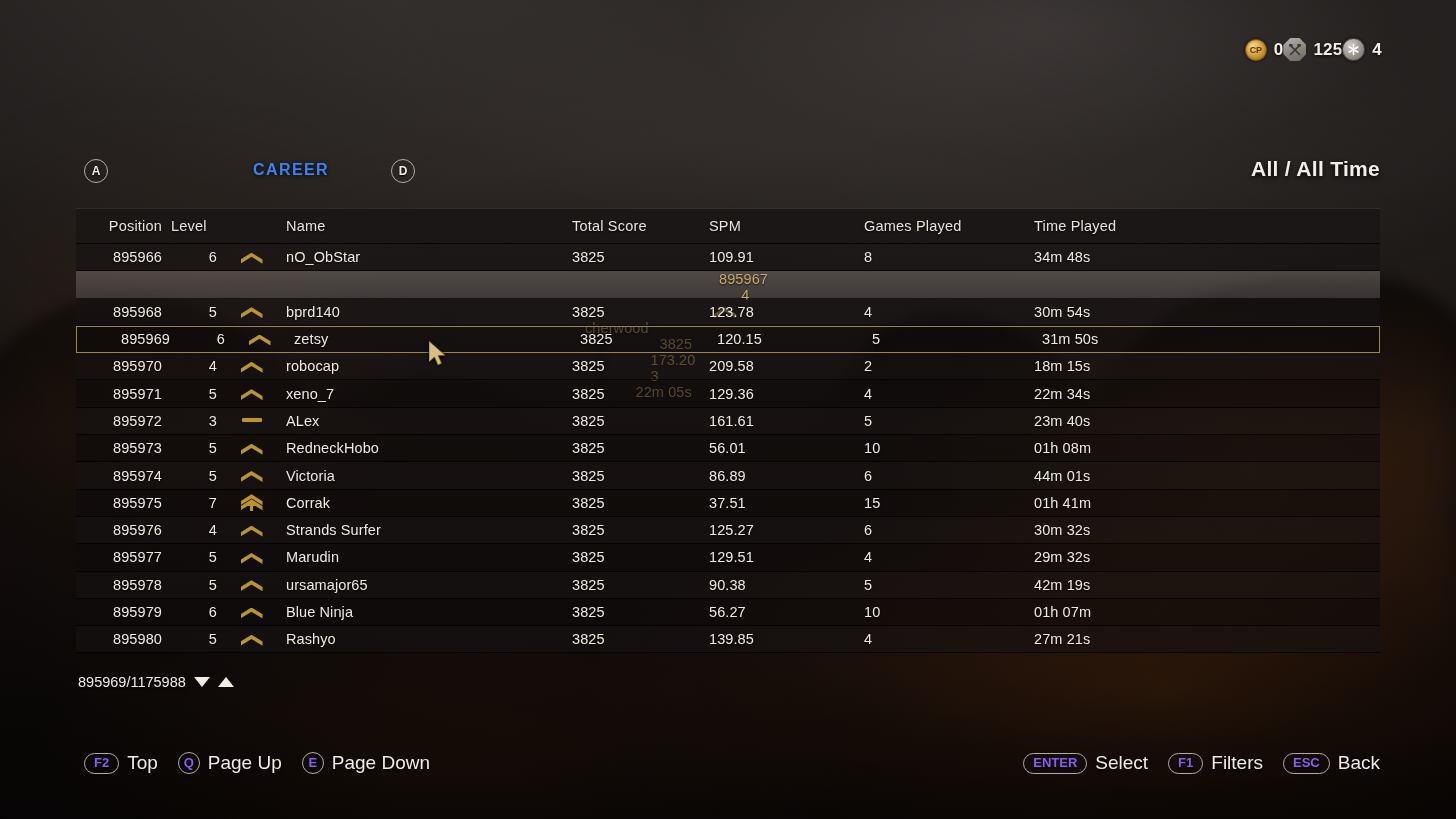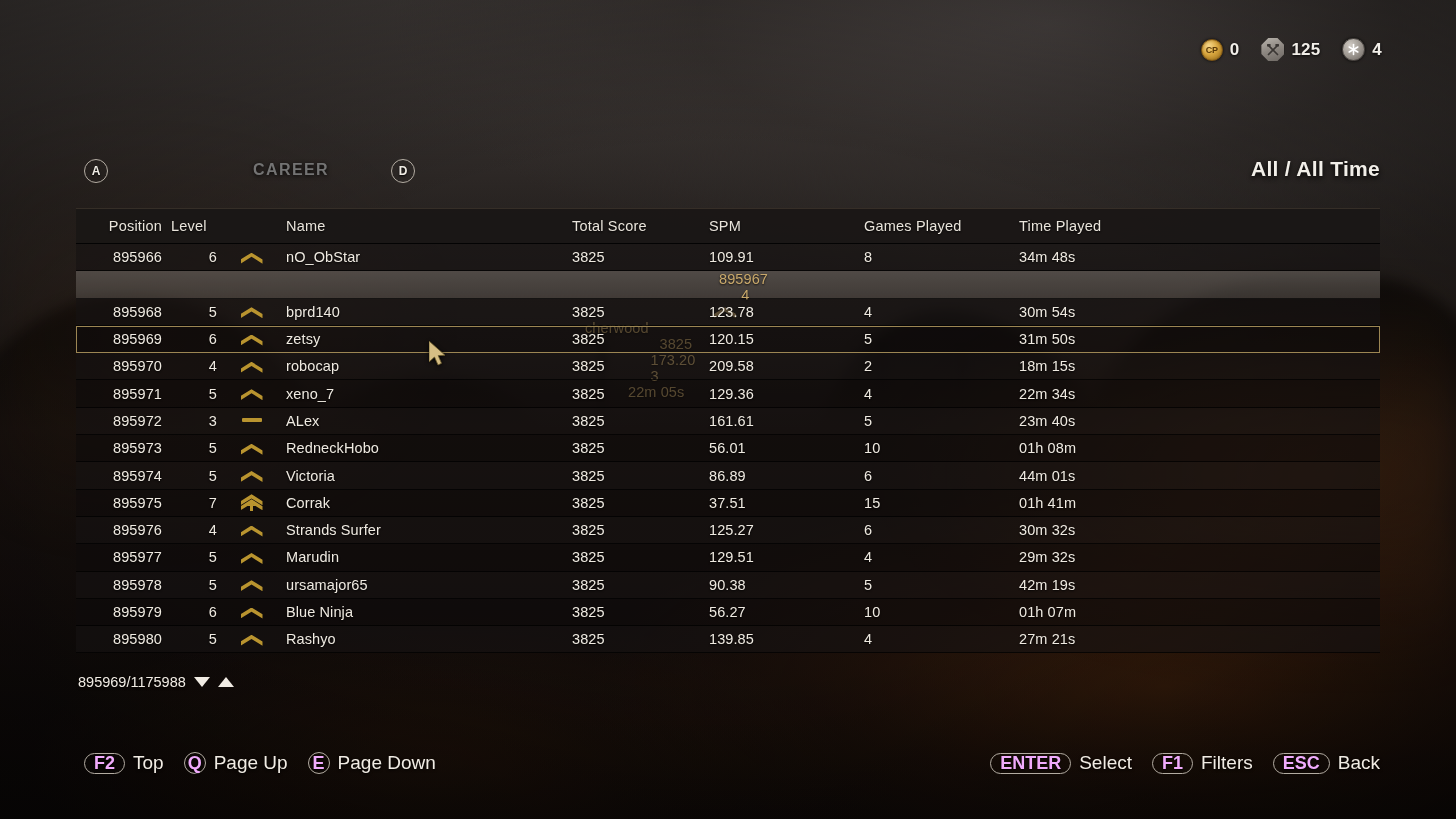--- a/index.html
+++ b/index.html
@@ -57,7 +57,7 @@
   #ui { position:absolute; inset:0; z-index:5; }
 
   
-  .hud { position:absolute; right:74px; top:38px; display:flex; align-items:center; gap:22px; }
+  .hud { position:absolute; right:74px; top:38px; display:flex; align-items:center; }
   .hud-item { display:flex; align-items:center; gap:7px; }
   .hud-val { color:#f2efe9; font-size:17px; font-weight:700; letter-spacing:.2px;
              text-shadow:0 1px 3px rgba(0,0,0,.9); }

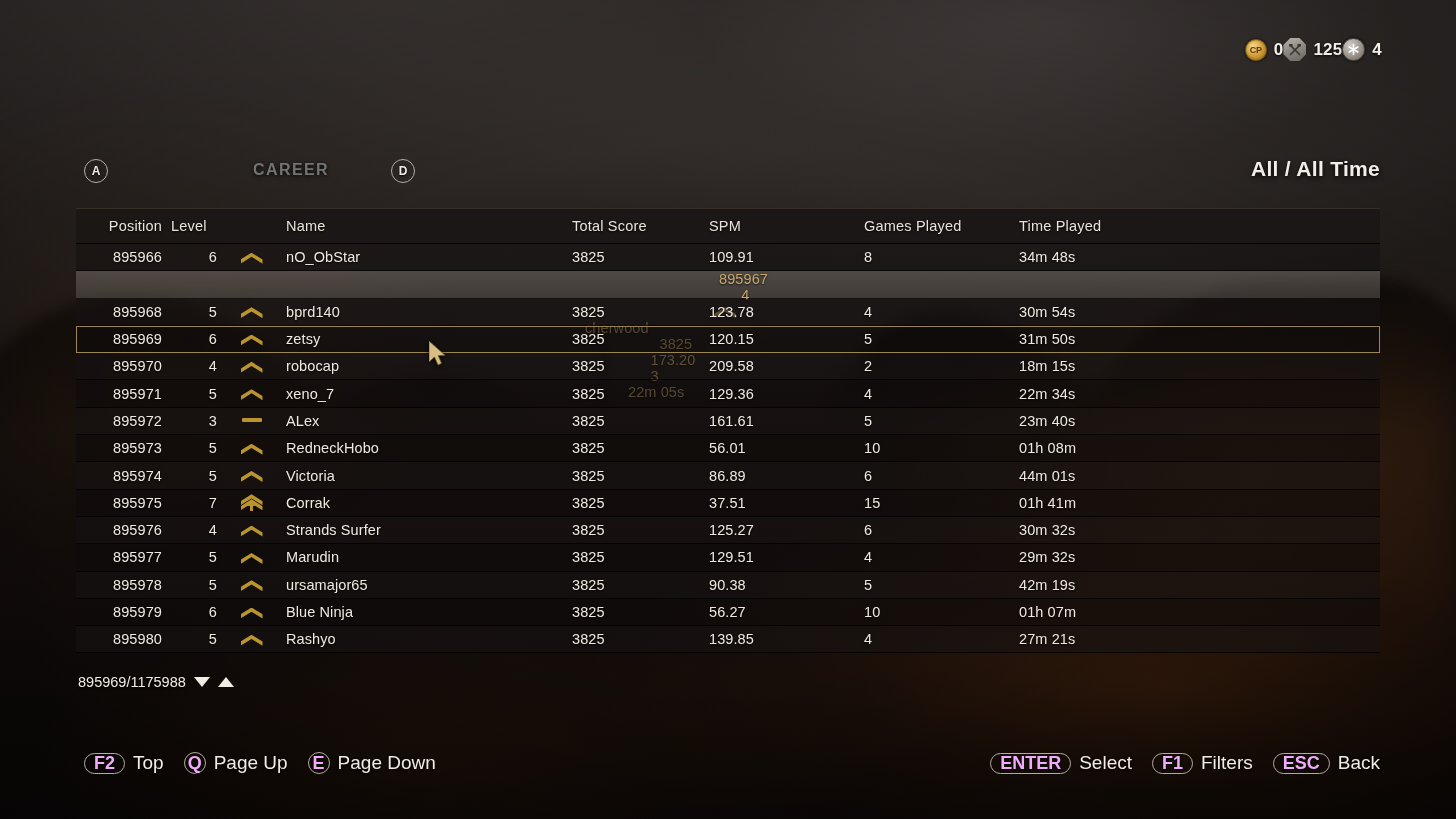--- a/index.html
+++ b/index.html
@@ -105,7 +105,7 @@
   .kc-d { left:315px; top:2px; }
   .tab-label {
     position:absolute; left:110px; top:4px; width:210px; text-align:center;
-    font-size:16px; font-weight:700; letter-spacing:1.4px; color:#737373;
+    font-size:16px; font-weight:700; letter-spacing:1.4px; color:#3b82f6;
     text-shadow:0 1px 4px rgba(0,0,0,.9);
   }
   .filter-label {

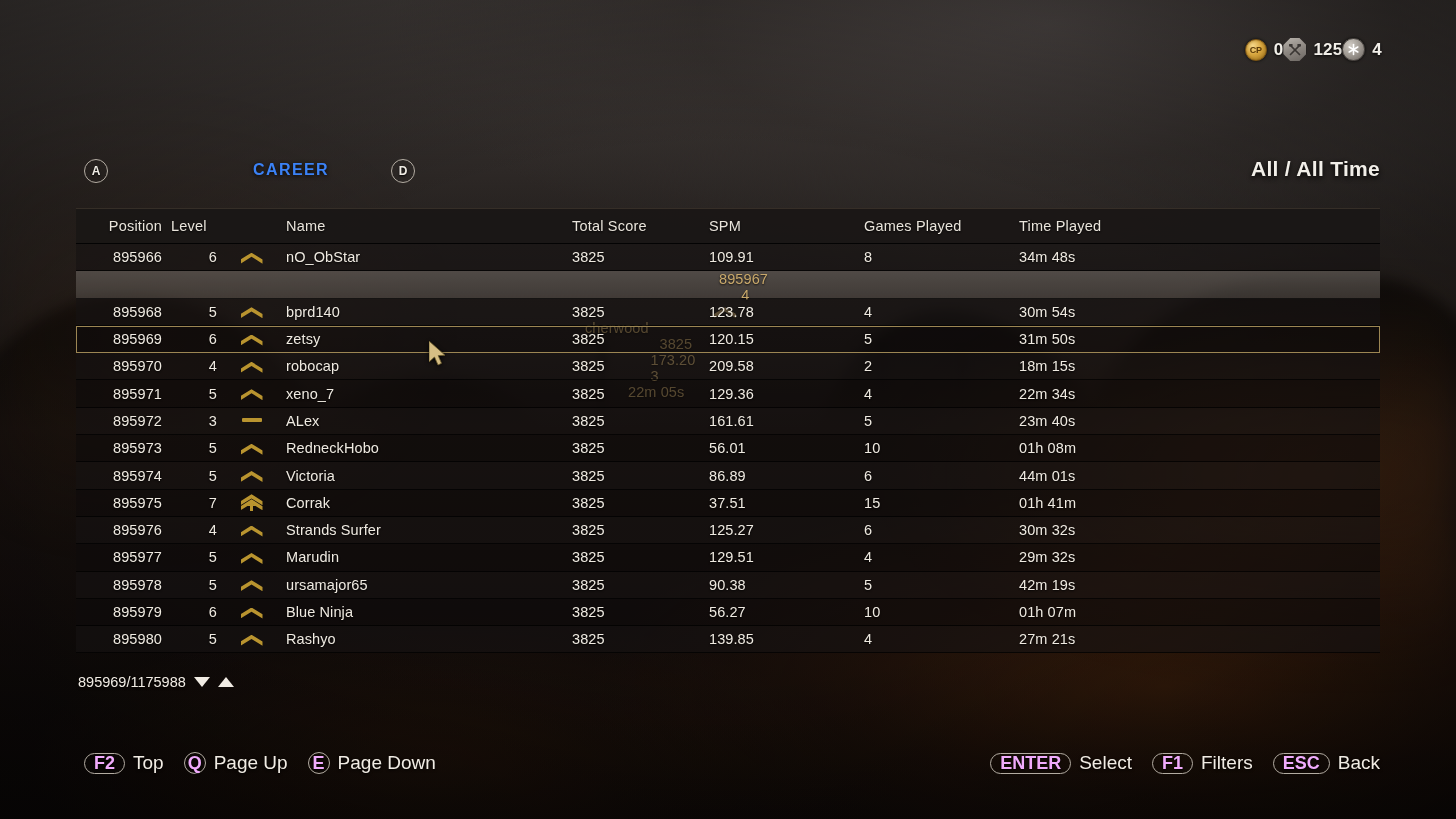--- a/index.html
+++ b/index.html
@@ -157,7 +157,7 @@
   .c-score { width:137px; }
   .c-spm   { width:155px; }
   .c-games { width:155px; }
-  .c-time  { width:200px; }
+  .c-time  { width:200px;margin-left:15px; }
   .thead .c-lvl { text-align:left; padding-left:3px; }
 
   

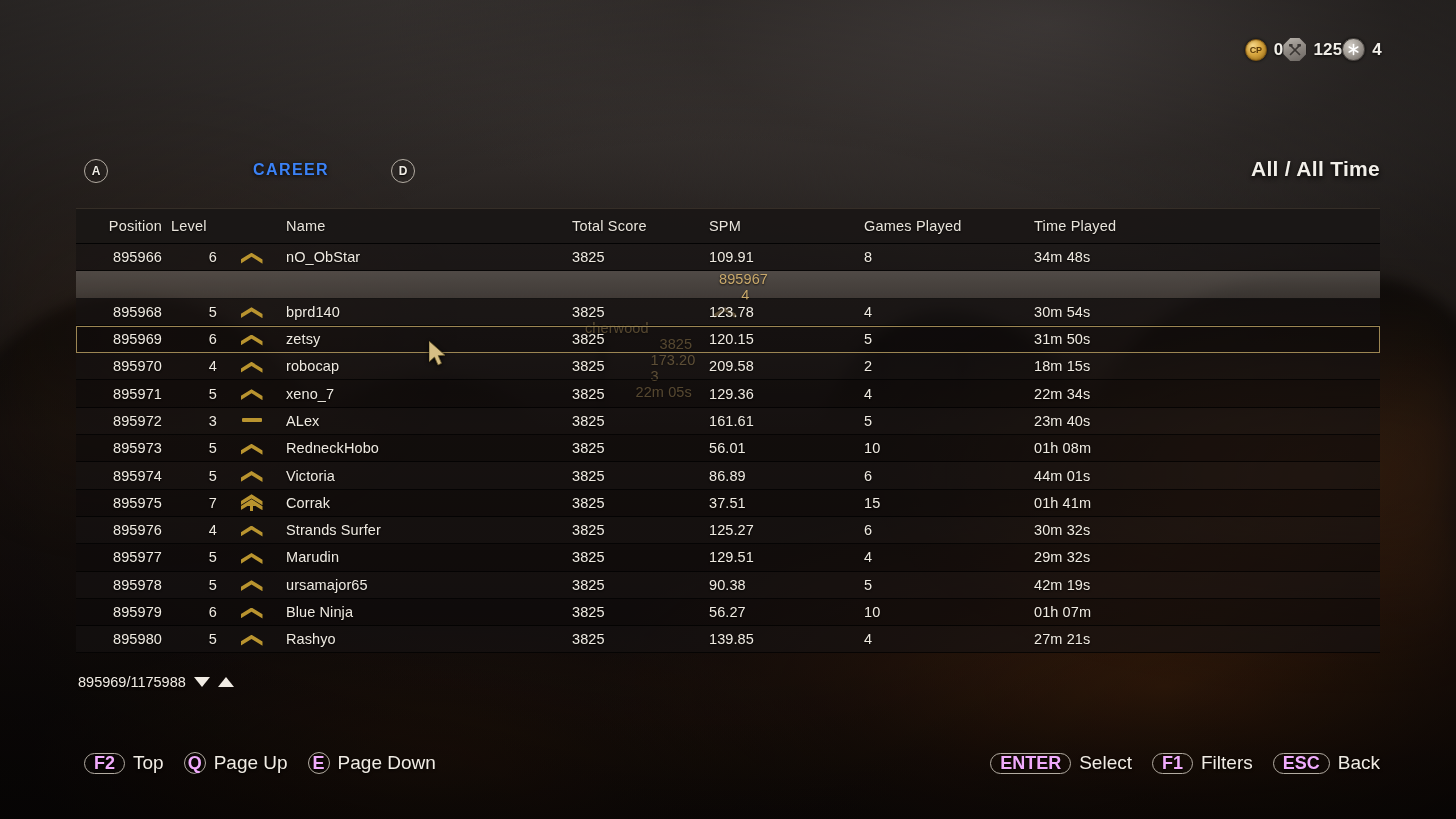--- a/index.html
+++ b/index.html
@@ -147,6 +147,7 @@
     outline:1.5px solid #9c8653;
     outline-offset:-1px;
     z-index:3;
+    padding-left:8px;
   }
 
   .cell { flex:none; padding-right:6px; }

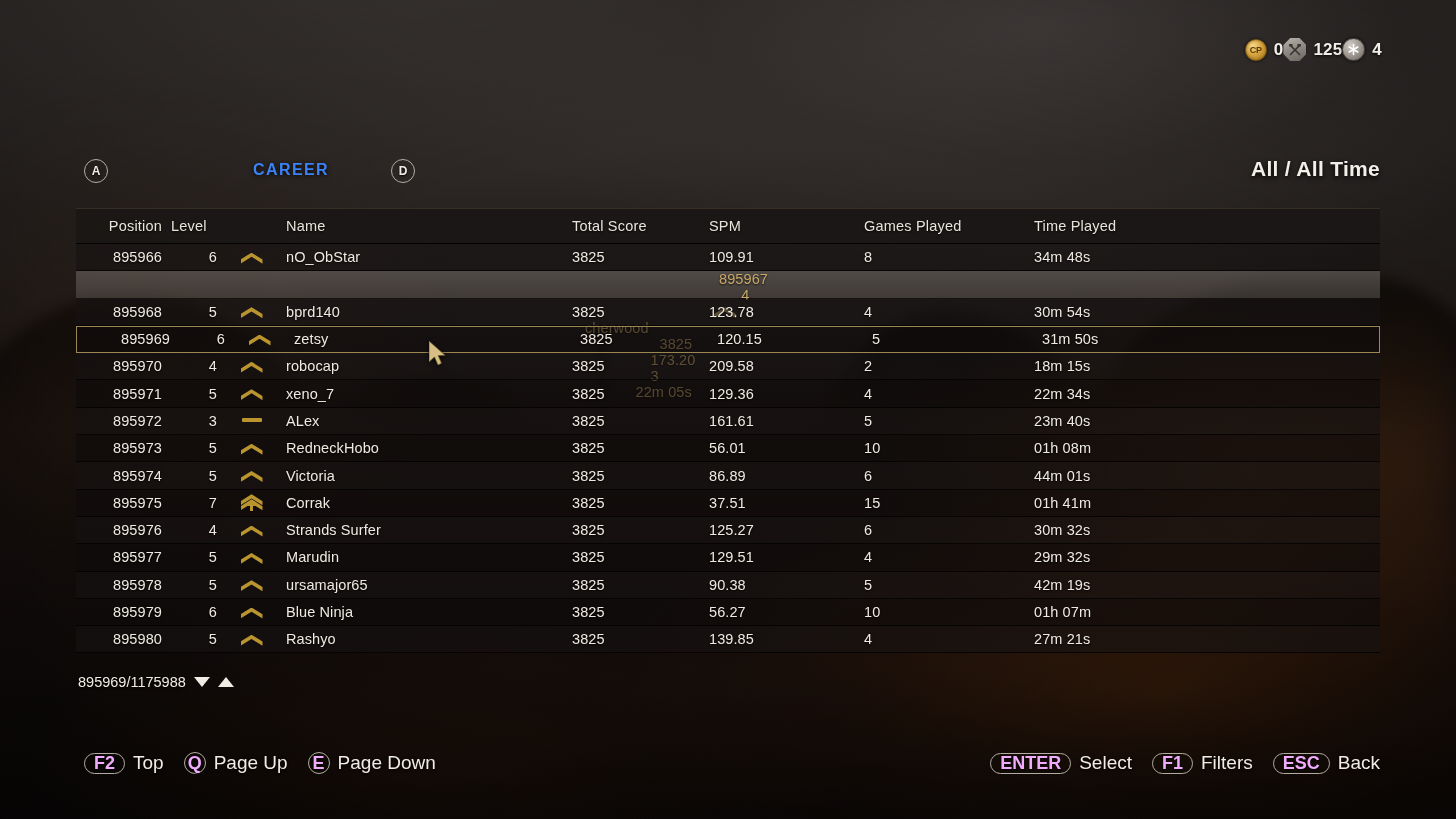--- a/index.html
+++ b/index.html
@@ -210,7 +210,7 @@
                 text-shadow:0 1px 3px rgba(0,0,0,.95); }
   .keycap {
     border:1.5px solid #b3aca2; border-radius:11px;
-    padding:1px 9px 2px; color:#f0abfc; font-size:18px; font-weight:700;
+    padding:1px 9px 2px; color:#8b5cf6; font-size:13px; font-weight:700;
     line-height:16px; text-shadow:0 1px 2px rgba(0,0,0,.9);
   }
   .keycap.round {

